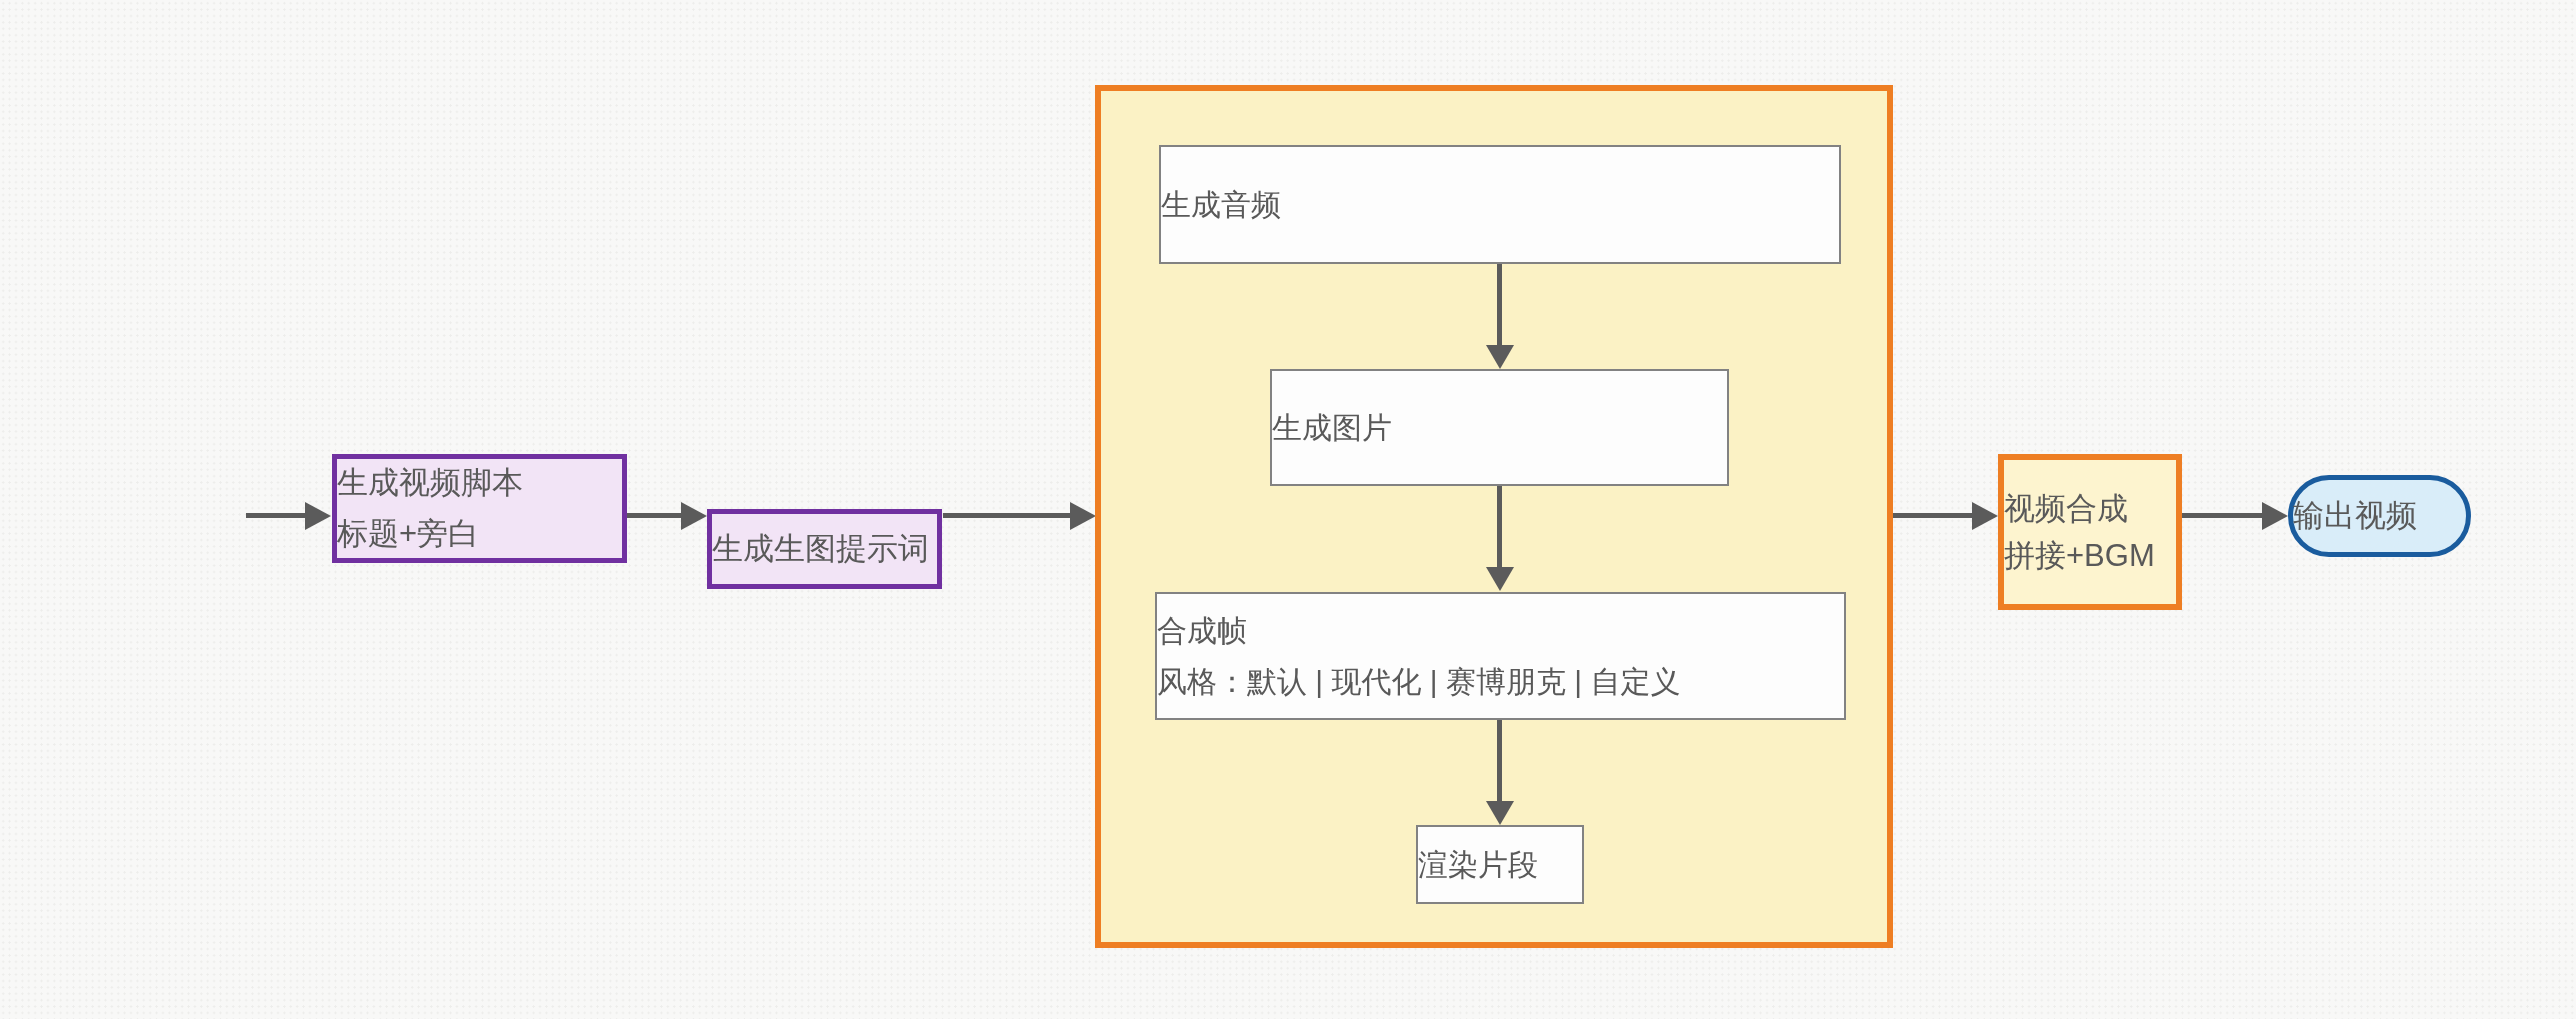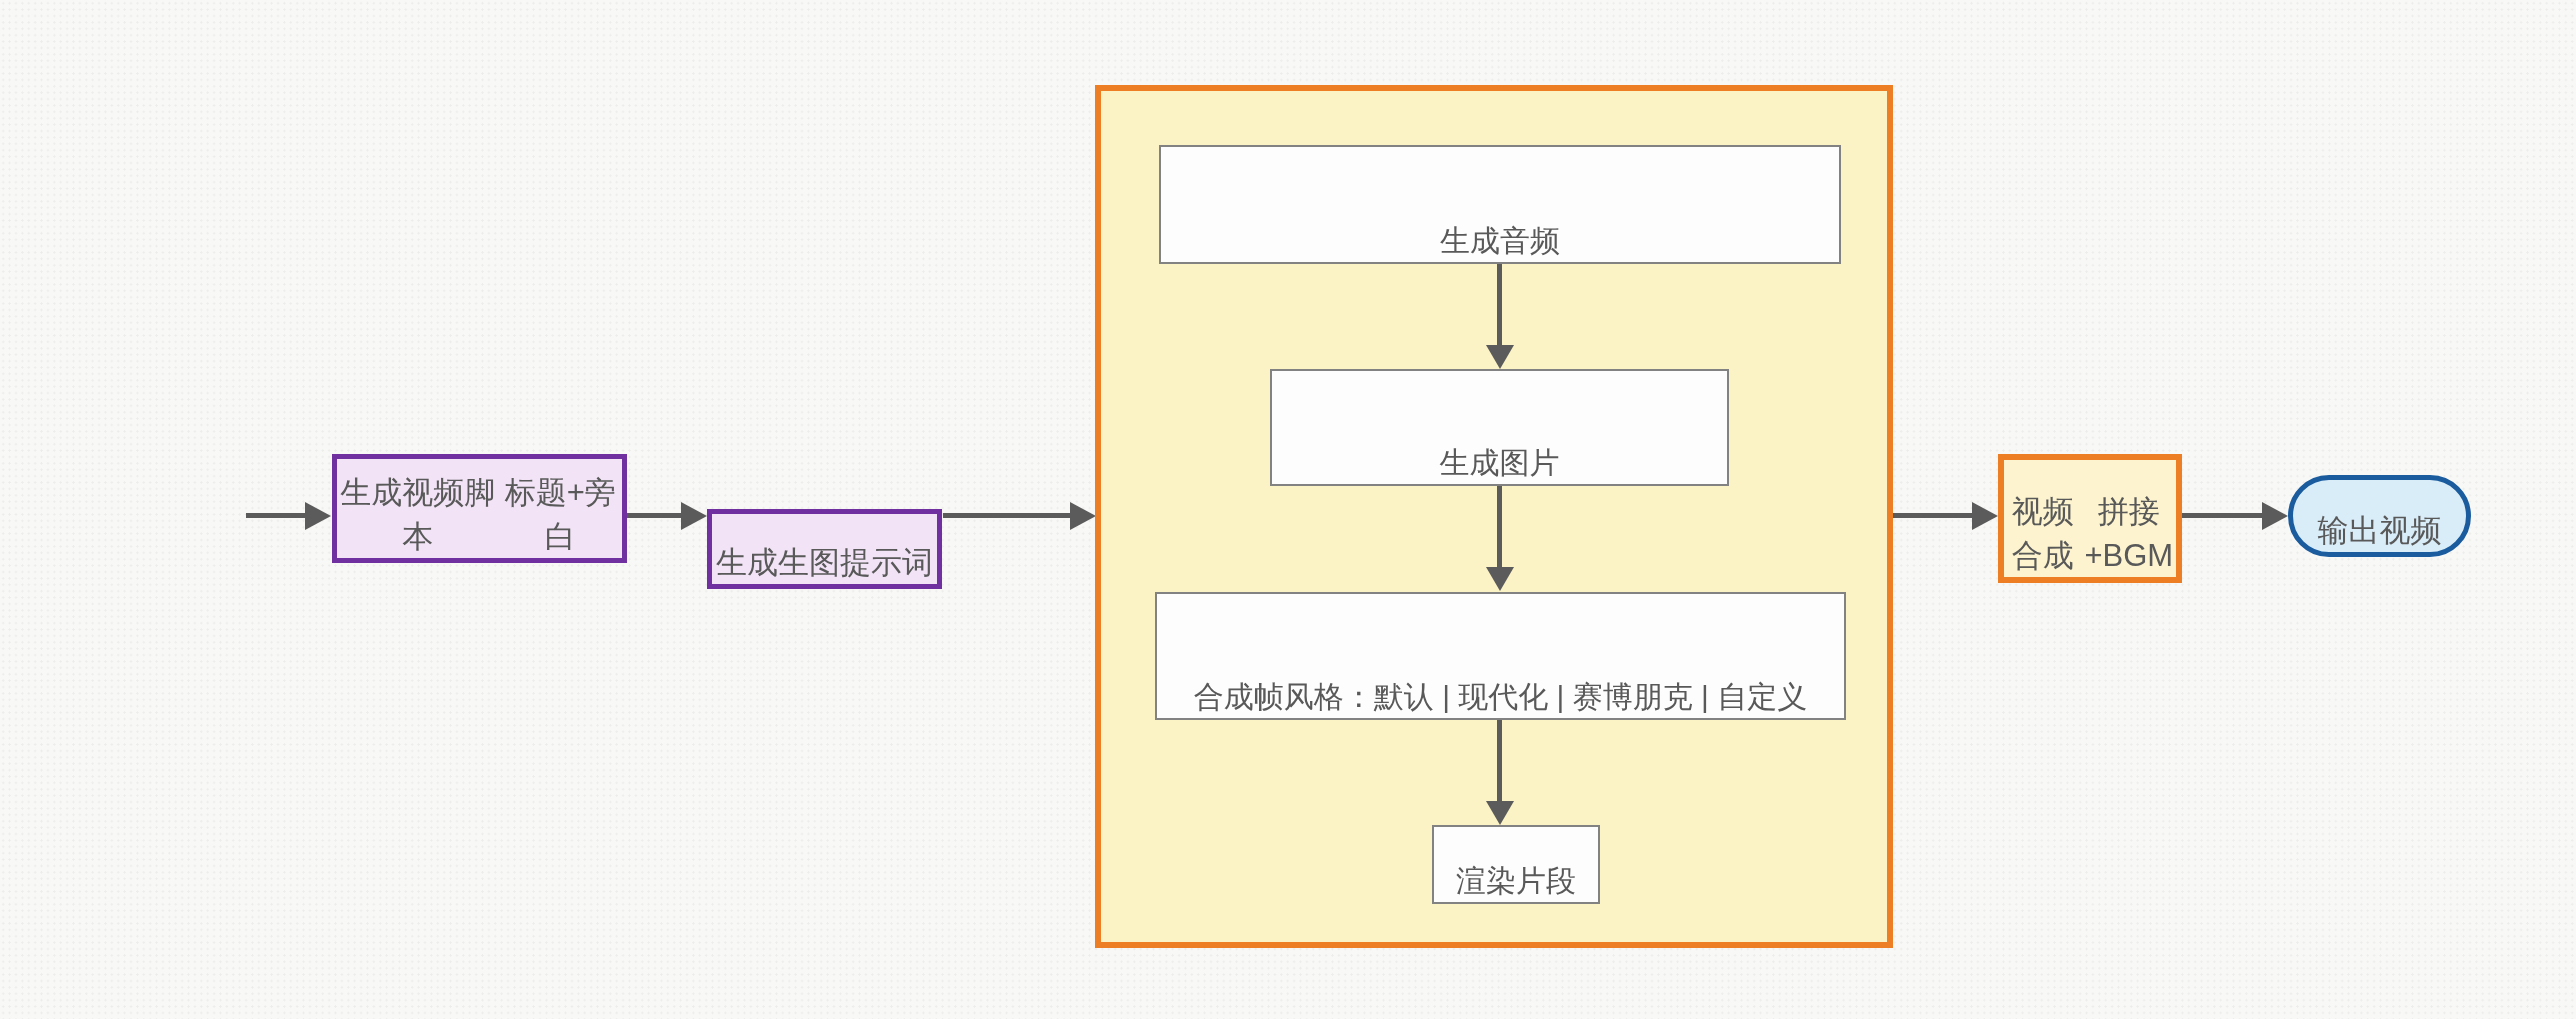--- a/index.html
+++ b/index.html
@@ -30,8 +30,8 @@
     background-size: 6.4px 6.4px;
   }
   .node {
-    position:absolute; display:flex; flex-direction:row;
-    align-items:flex-end; justify-content:center; text-align:center;
+    position:absolute; display:flex; flex-direction:column;
+    align-items:flex-start; justify-content:center; text-align:center;
     row-gap:7.3px; line-height:1.4;
   }
   .terminal {

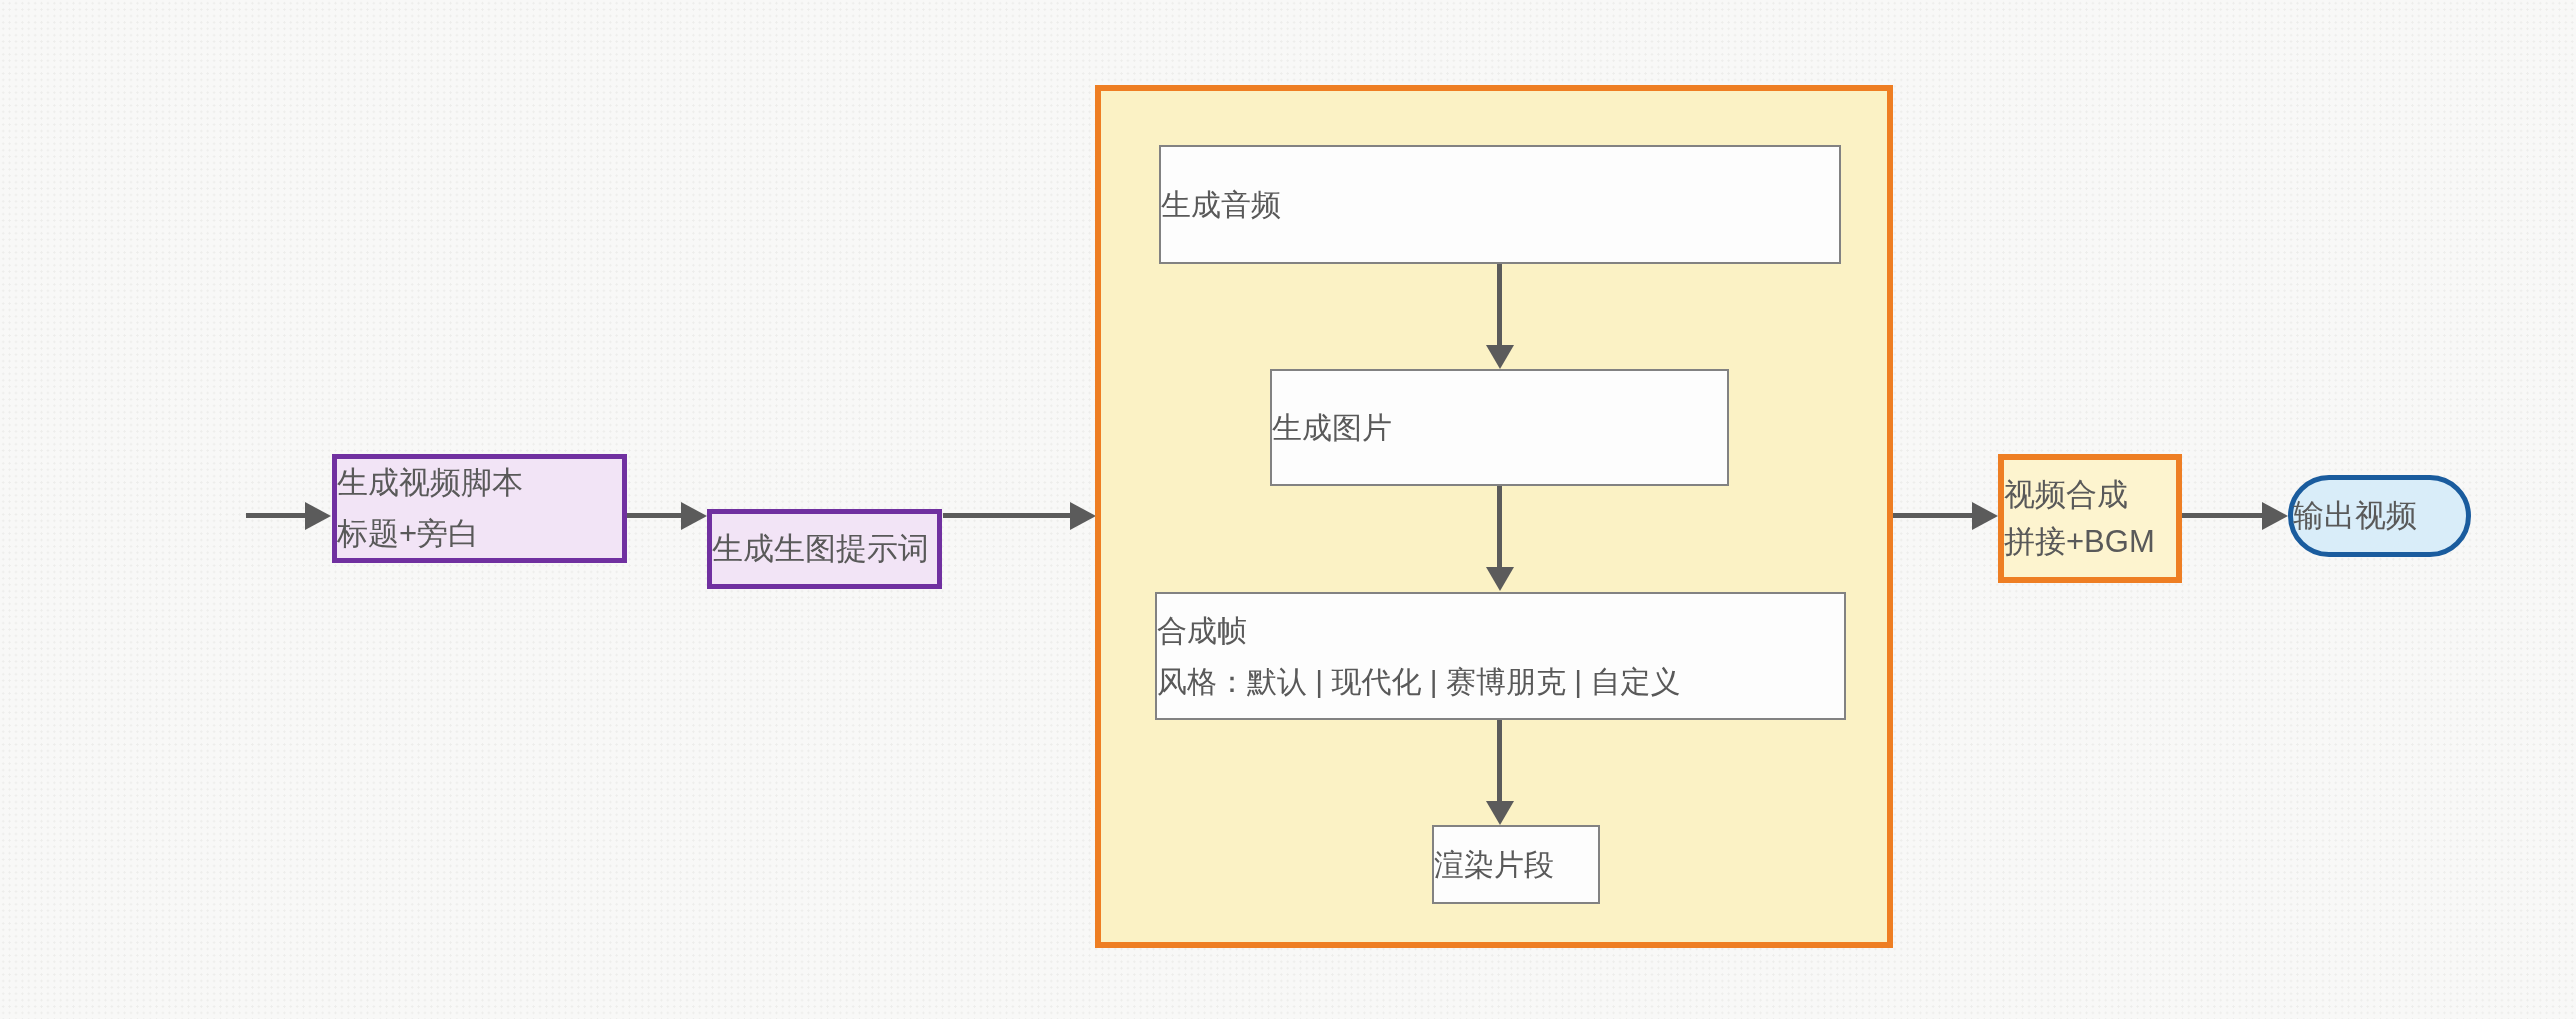--- a/index.html
+++ b/index.html
@@ -150,7 +150,7 @@
     <div class="head"></div>
   </div>
 
-  <div class="node compose" style="left:1998px; top:454px; width:184px; height:129px;">
+  <div class="node compose" style="left:1998px; top:454px; width:184px; height:156px;">
     <span>视频合成</span>
     <span>拼接+BGM</span>
   </div>

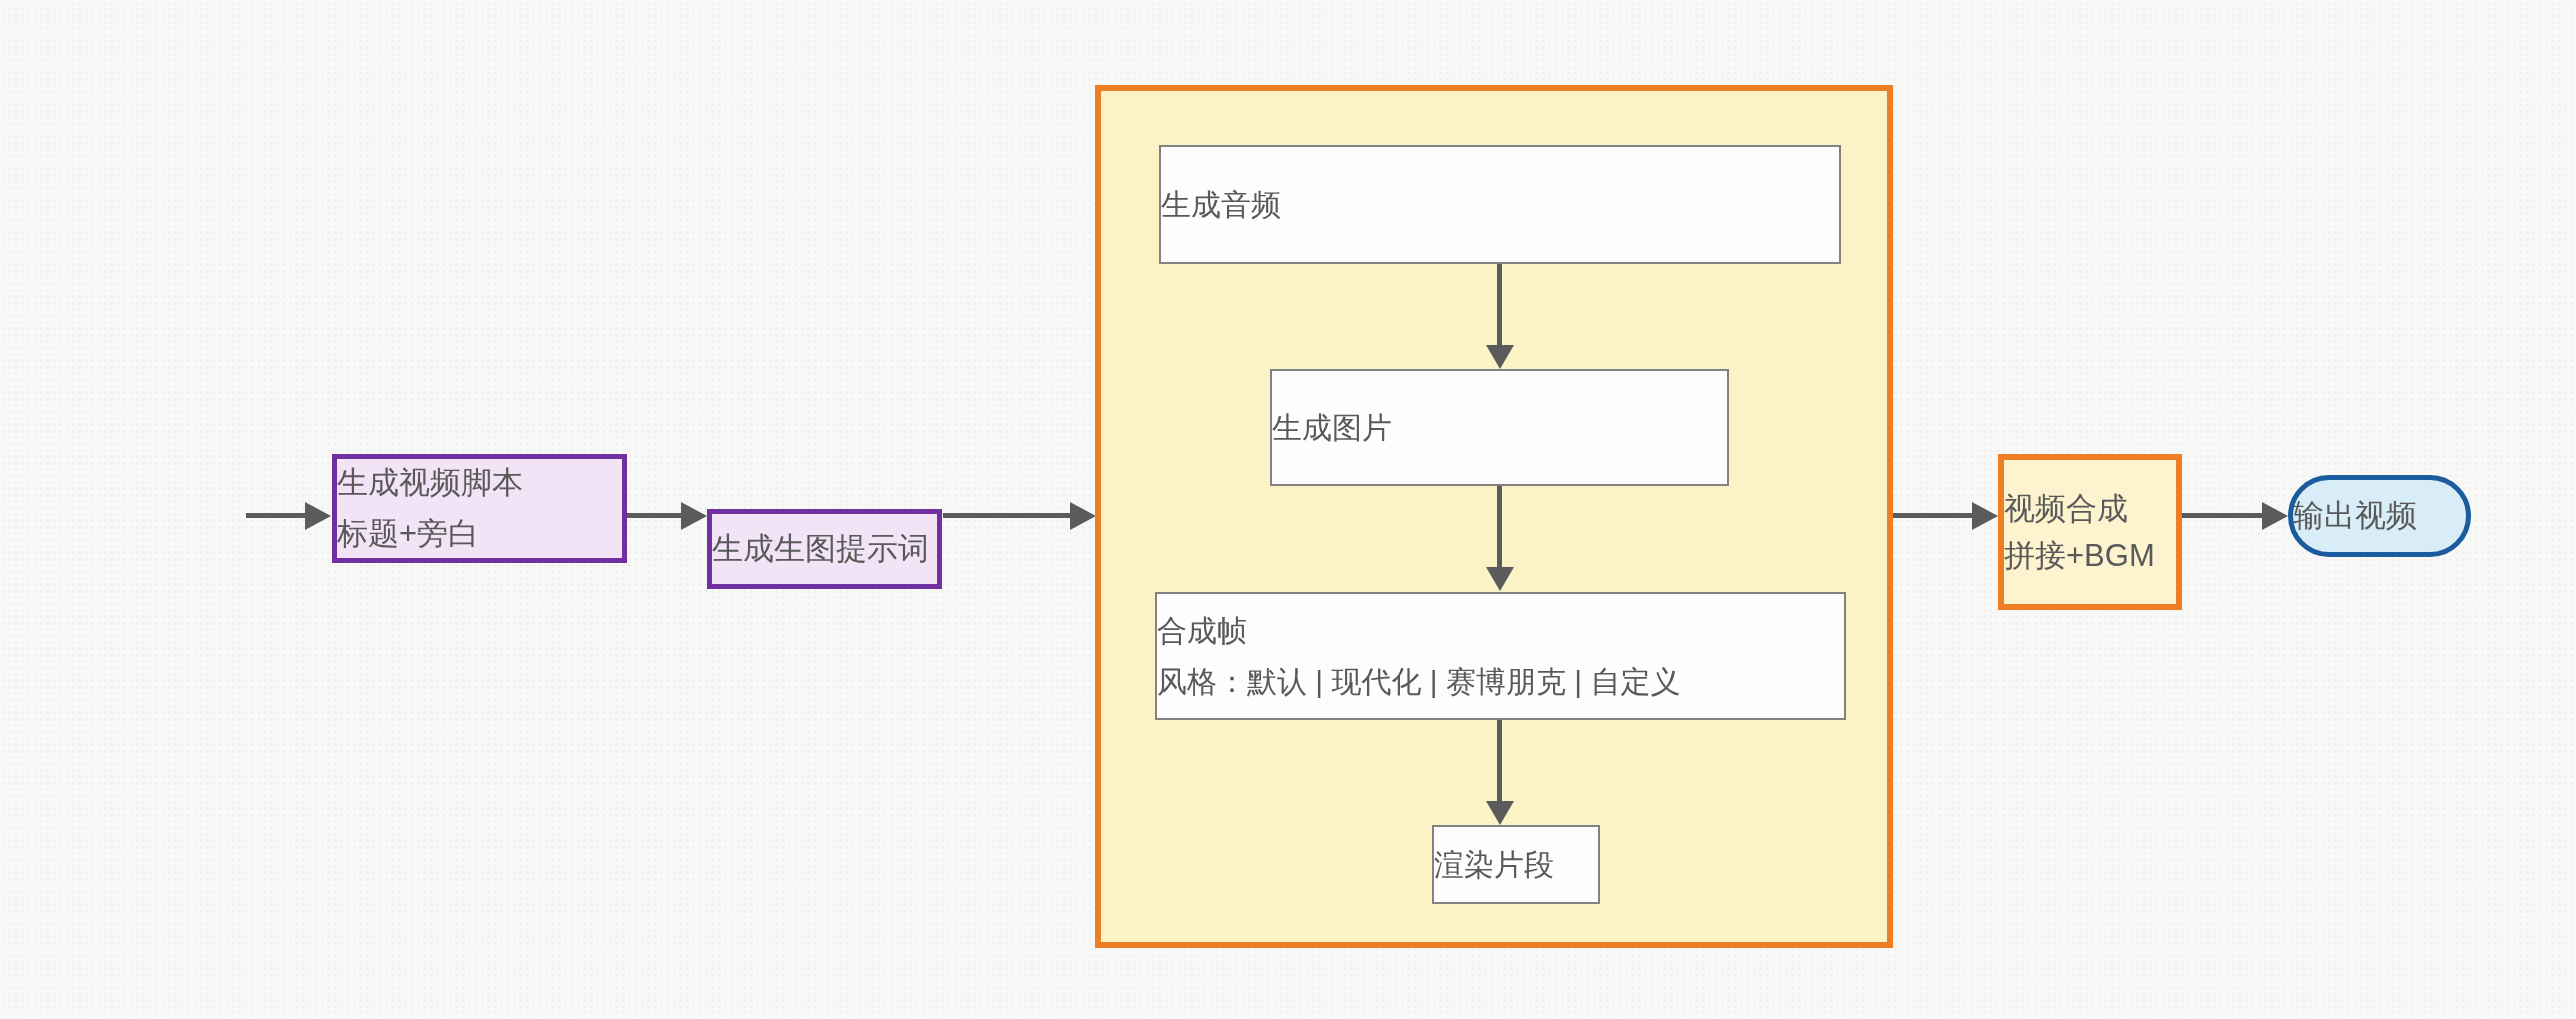--- a/index.html
+++ b/index.html
@@ -139,7 +139,7 @@
       <div class="head"></div>
     </div>
 
-    <div class="node step" style="left:331px; top:734px; width:168px; height:79px;">
+    <div class="node step" style="left:315px; top:734px; width:168px; height:79px;">
       <span>渲染片段</span>
     </div>
 

